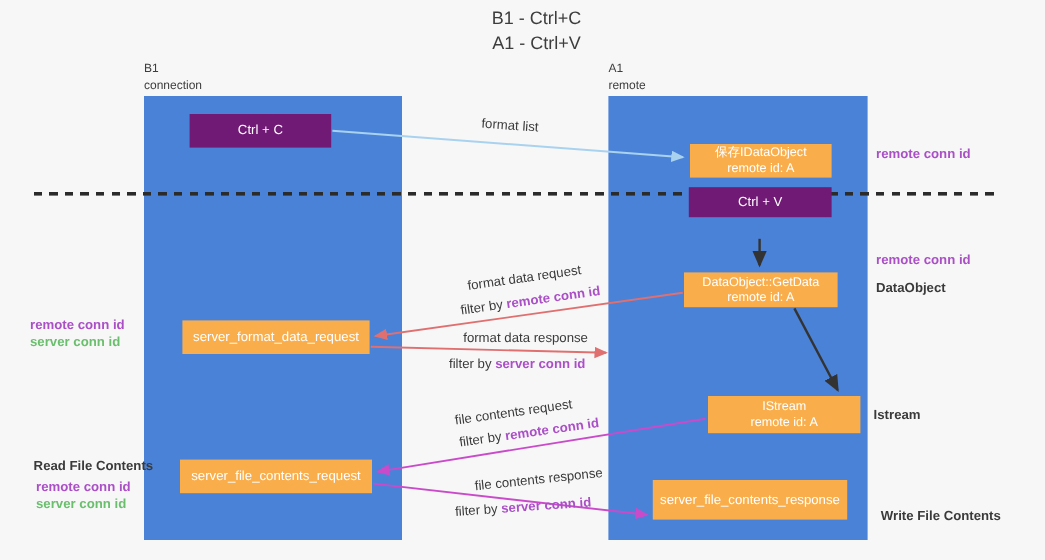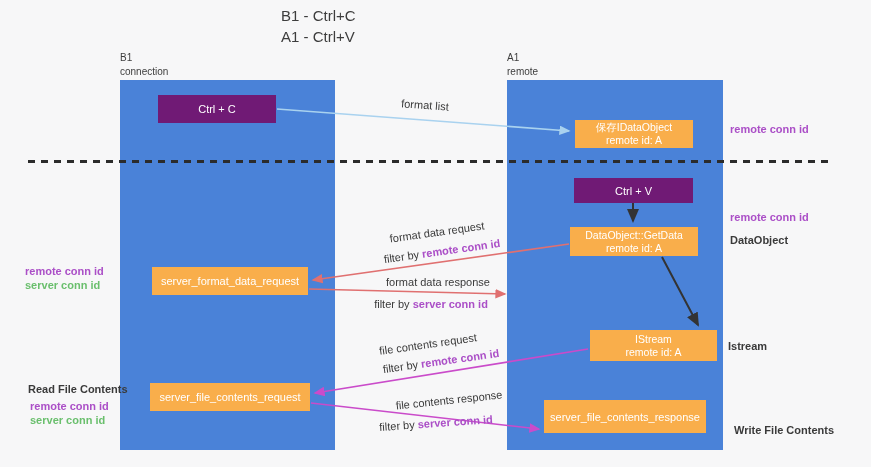--- a/index.html
+++ b/index.html
@@ -11,7 +11,7 @@
   }
   .abs{position:absolute;}
   .title{
-    left:281px;top:5px;width:300px;text-align:left;
+    left:297px;top:5px;width:300px;text-align:center;
     font-size:15px;line-height:21px;color:#3d3d3d;
   }
   .lane-header{

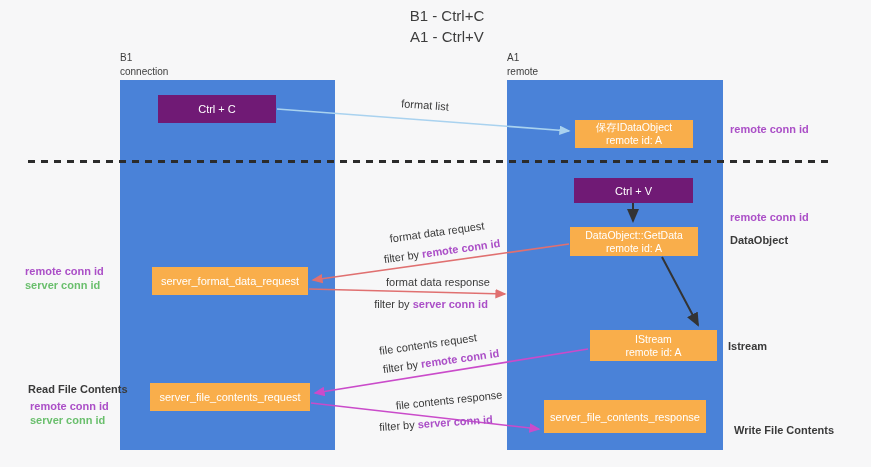--- a/index.html
+++ b/index.html
@@ -101,7 +101,7 @@
     <div class="l2">remote id: A</div>
   </div>
 
-  <div class="abs box green single" style="left:574px;top:178px;width:119px;height:25px;">Ctrl + V</div>
+  <div class="abs box green single" style="left:574px;top:156px;width:119px;height:25px;">Ctrl + V</div>
 
   <div class="abs box orange" style="left:570px;top:227px;width:128px;height:29px;">
     <div class="l1">DataObject::GetData</div>

